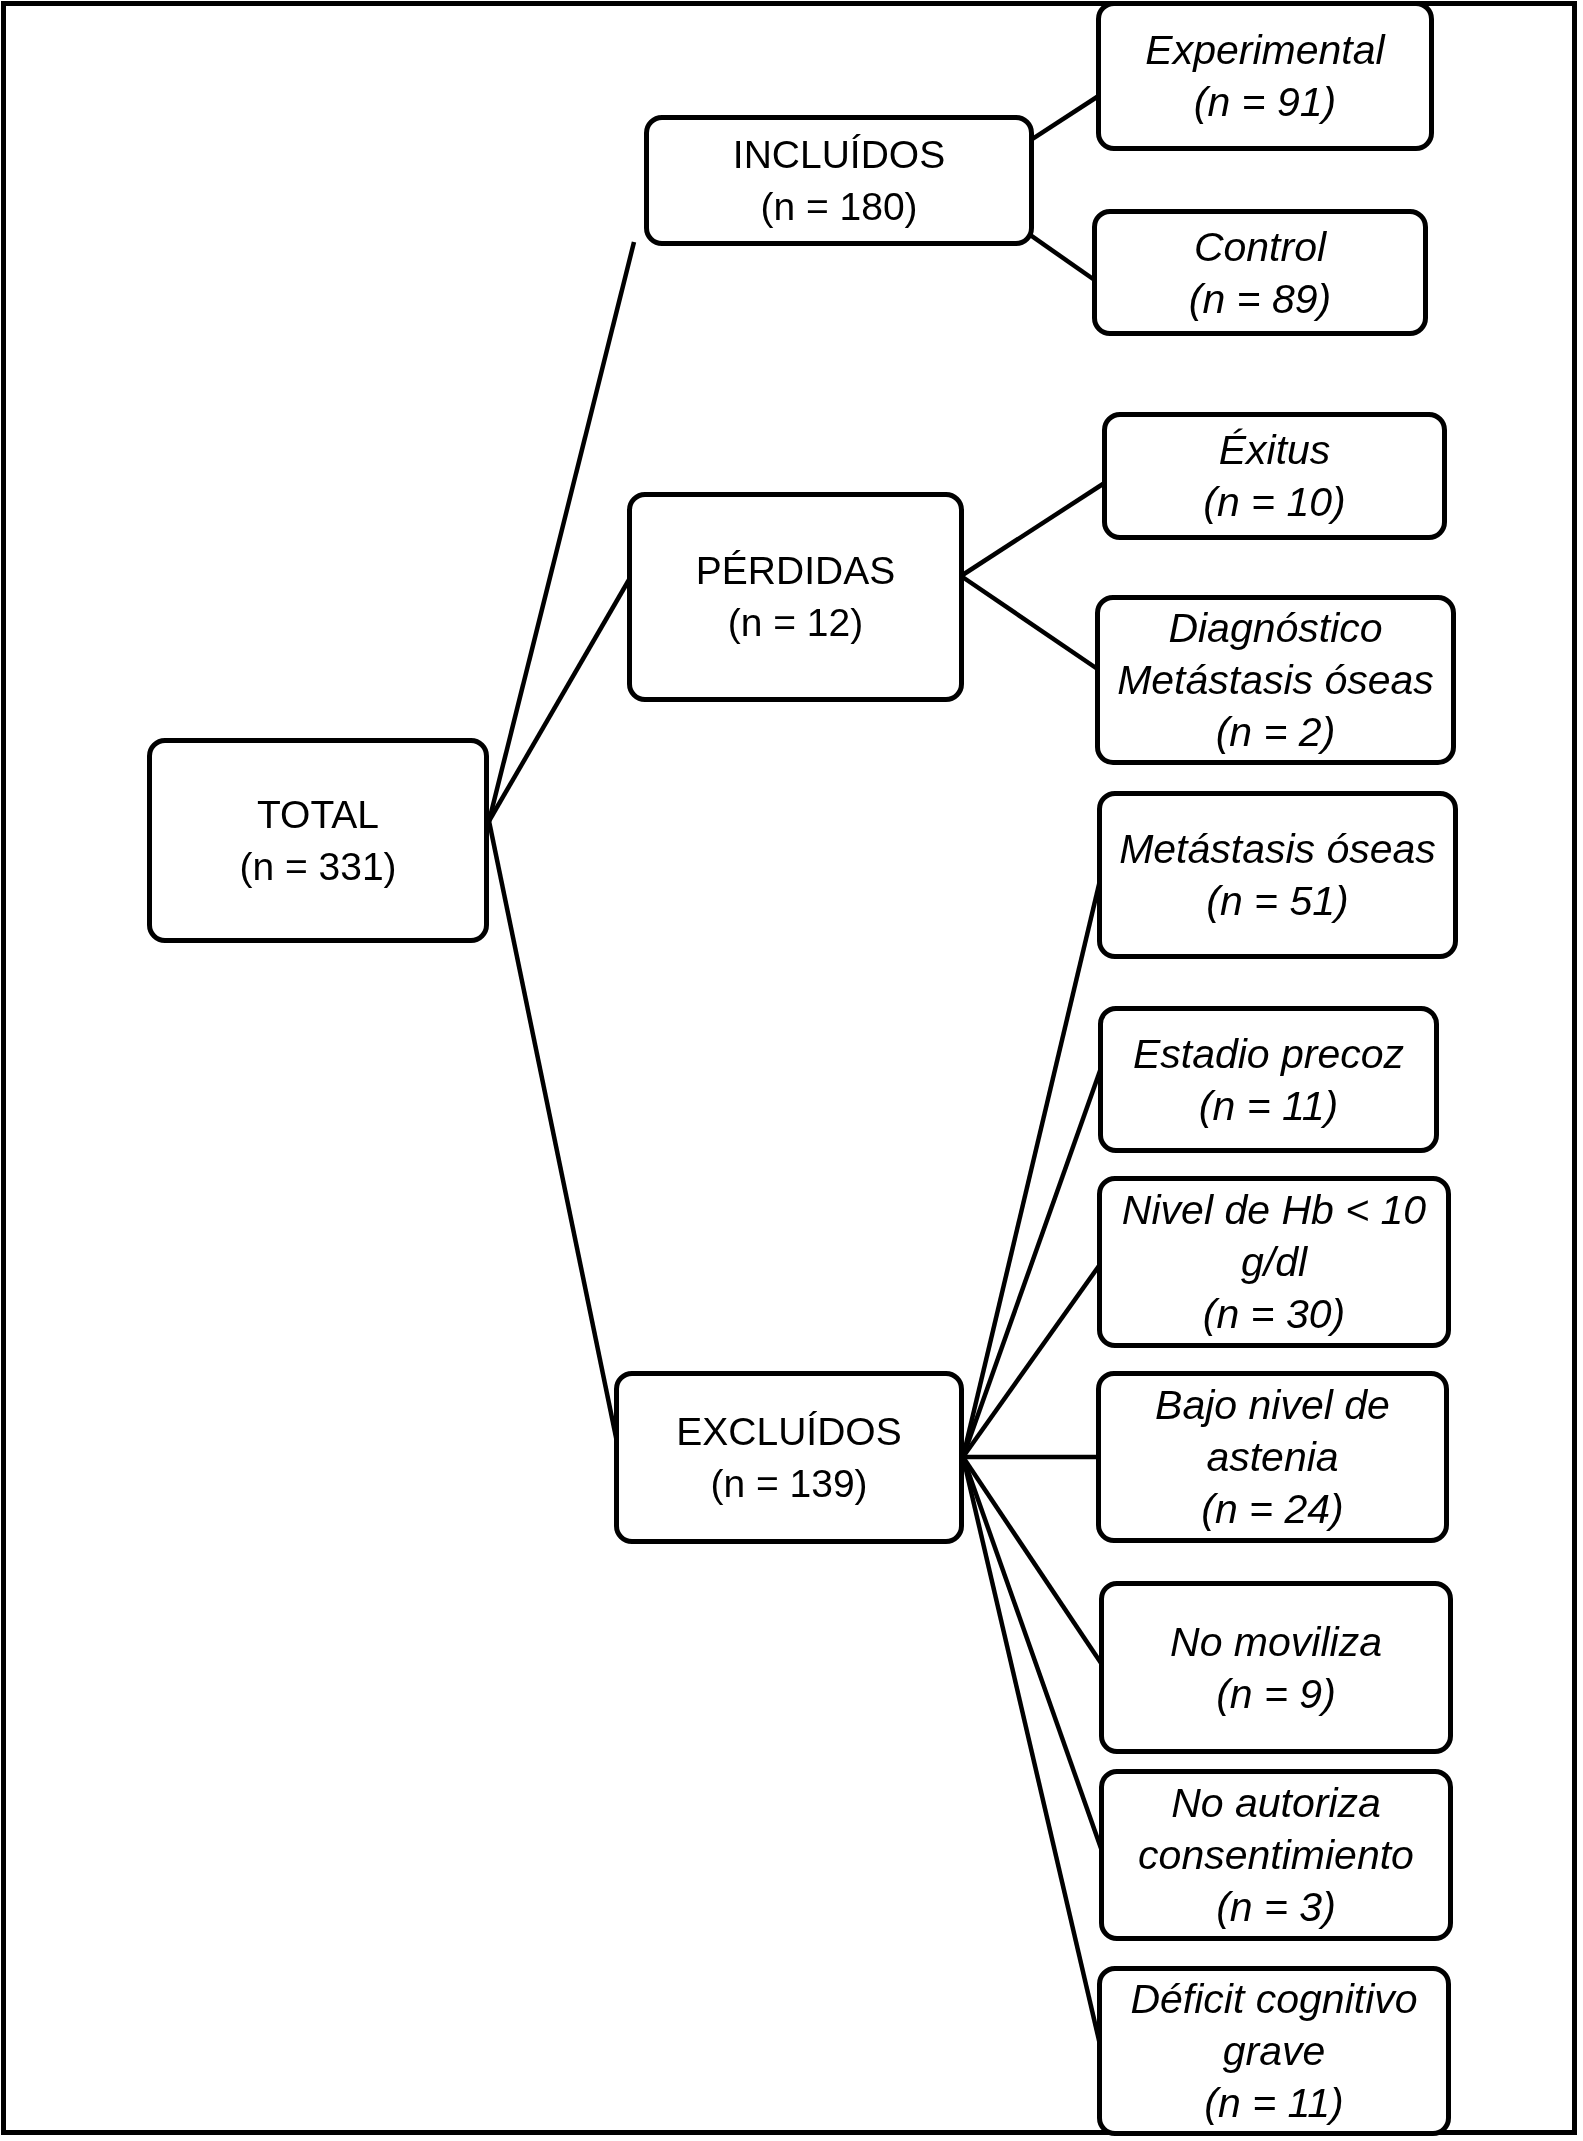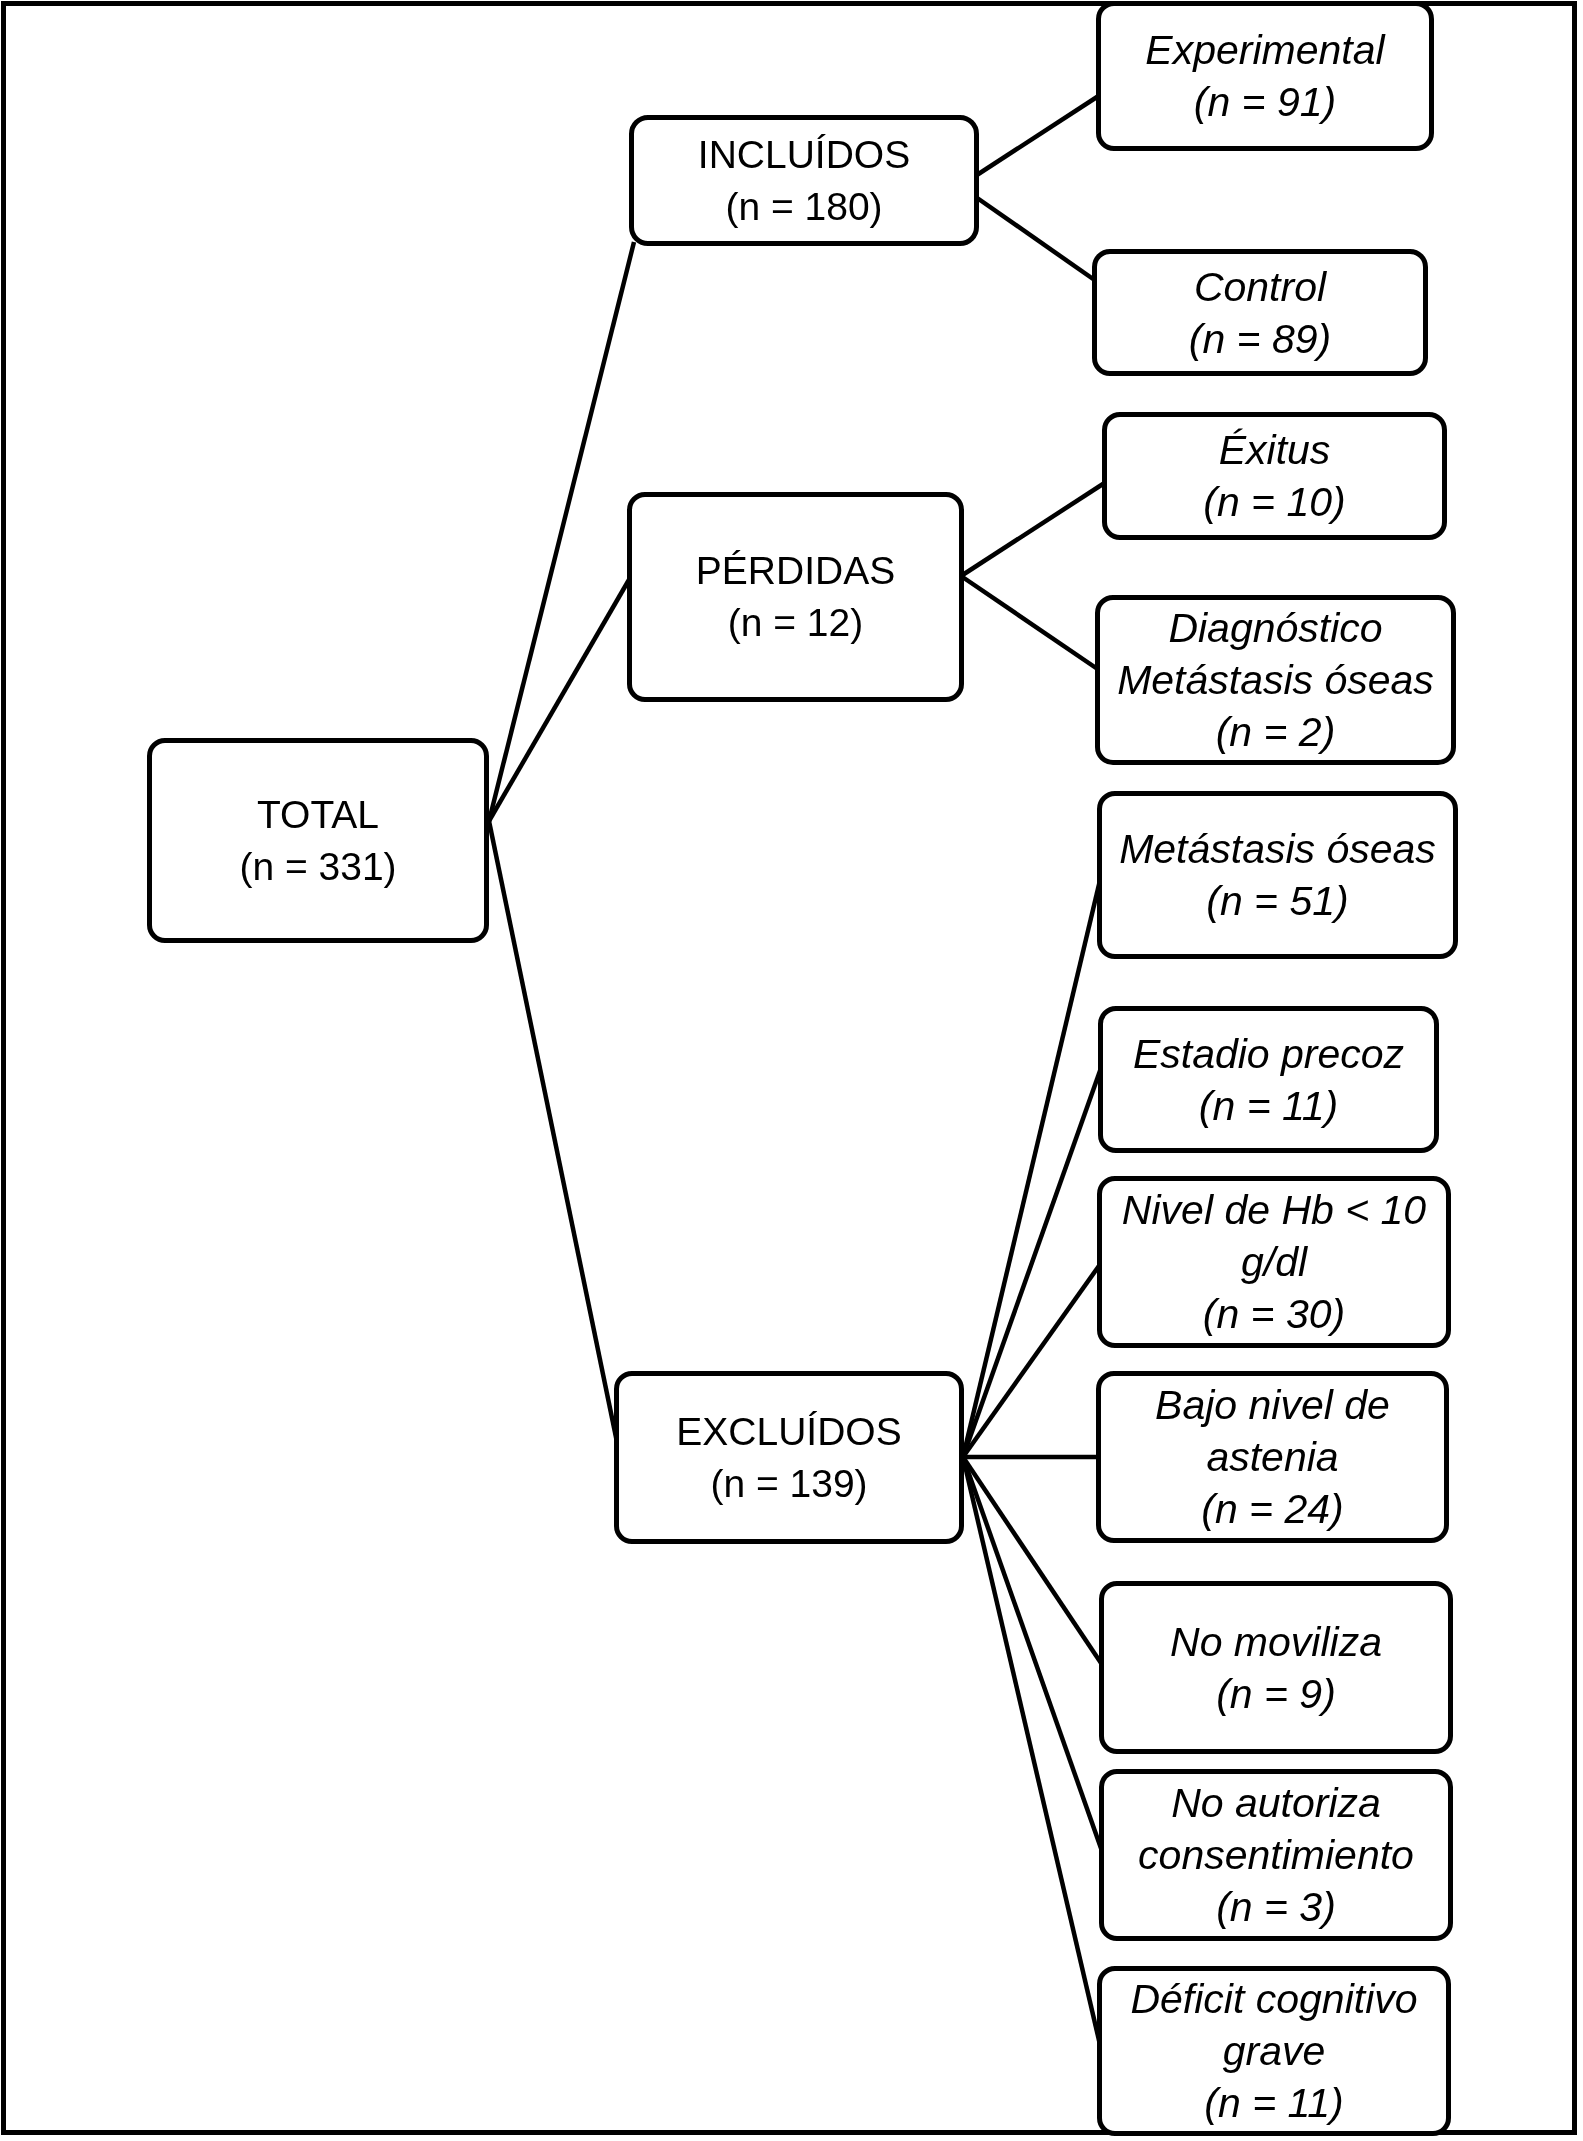--- a/index.html
+++ b/index.html
@@ -90,7 +90,7 @@
     <div class="ln">(n = 331)</div>
   </div>
 
-  <div class="node" style="left:629px; top:115px; width:350px; height:131px;border-radius:19px;">
+  <div class="node" style="left:644px; top:115px; width:390px; height:131px;">
     <div class="ln">INCLUÍDOS</div>
     <div class="ln">(n = 180)</div>
   </div>

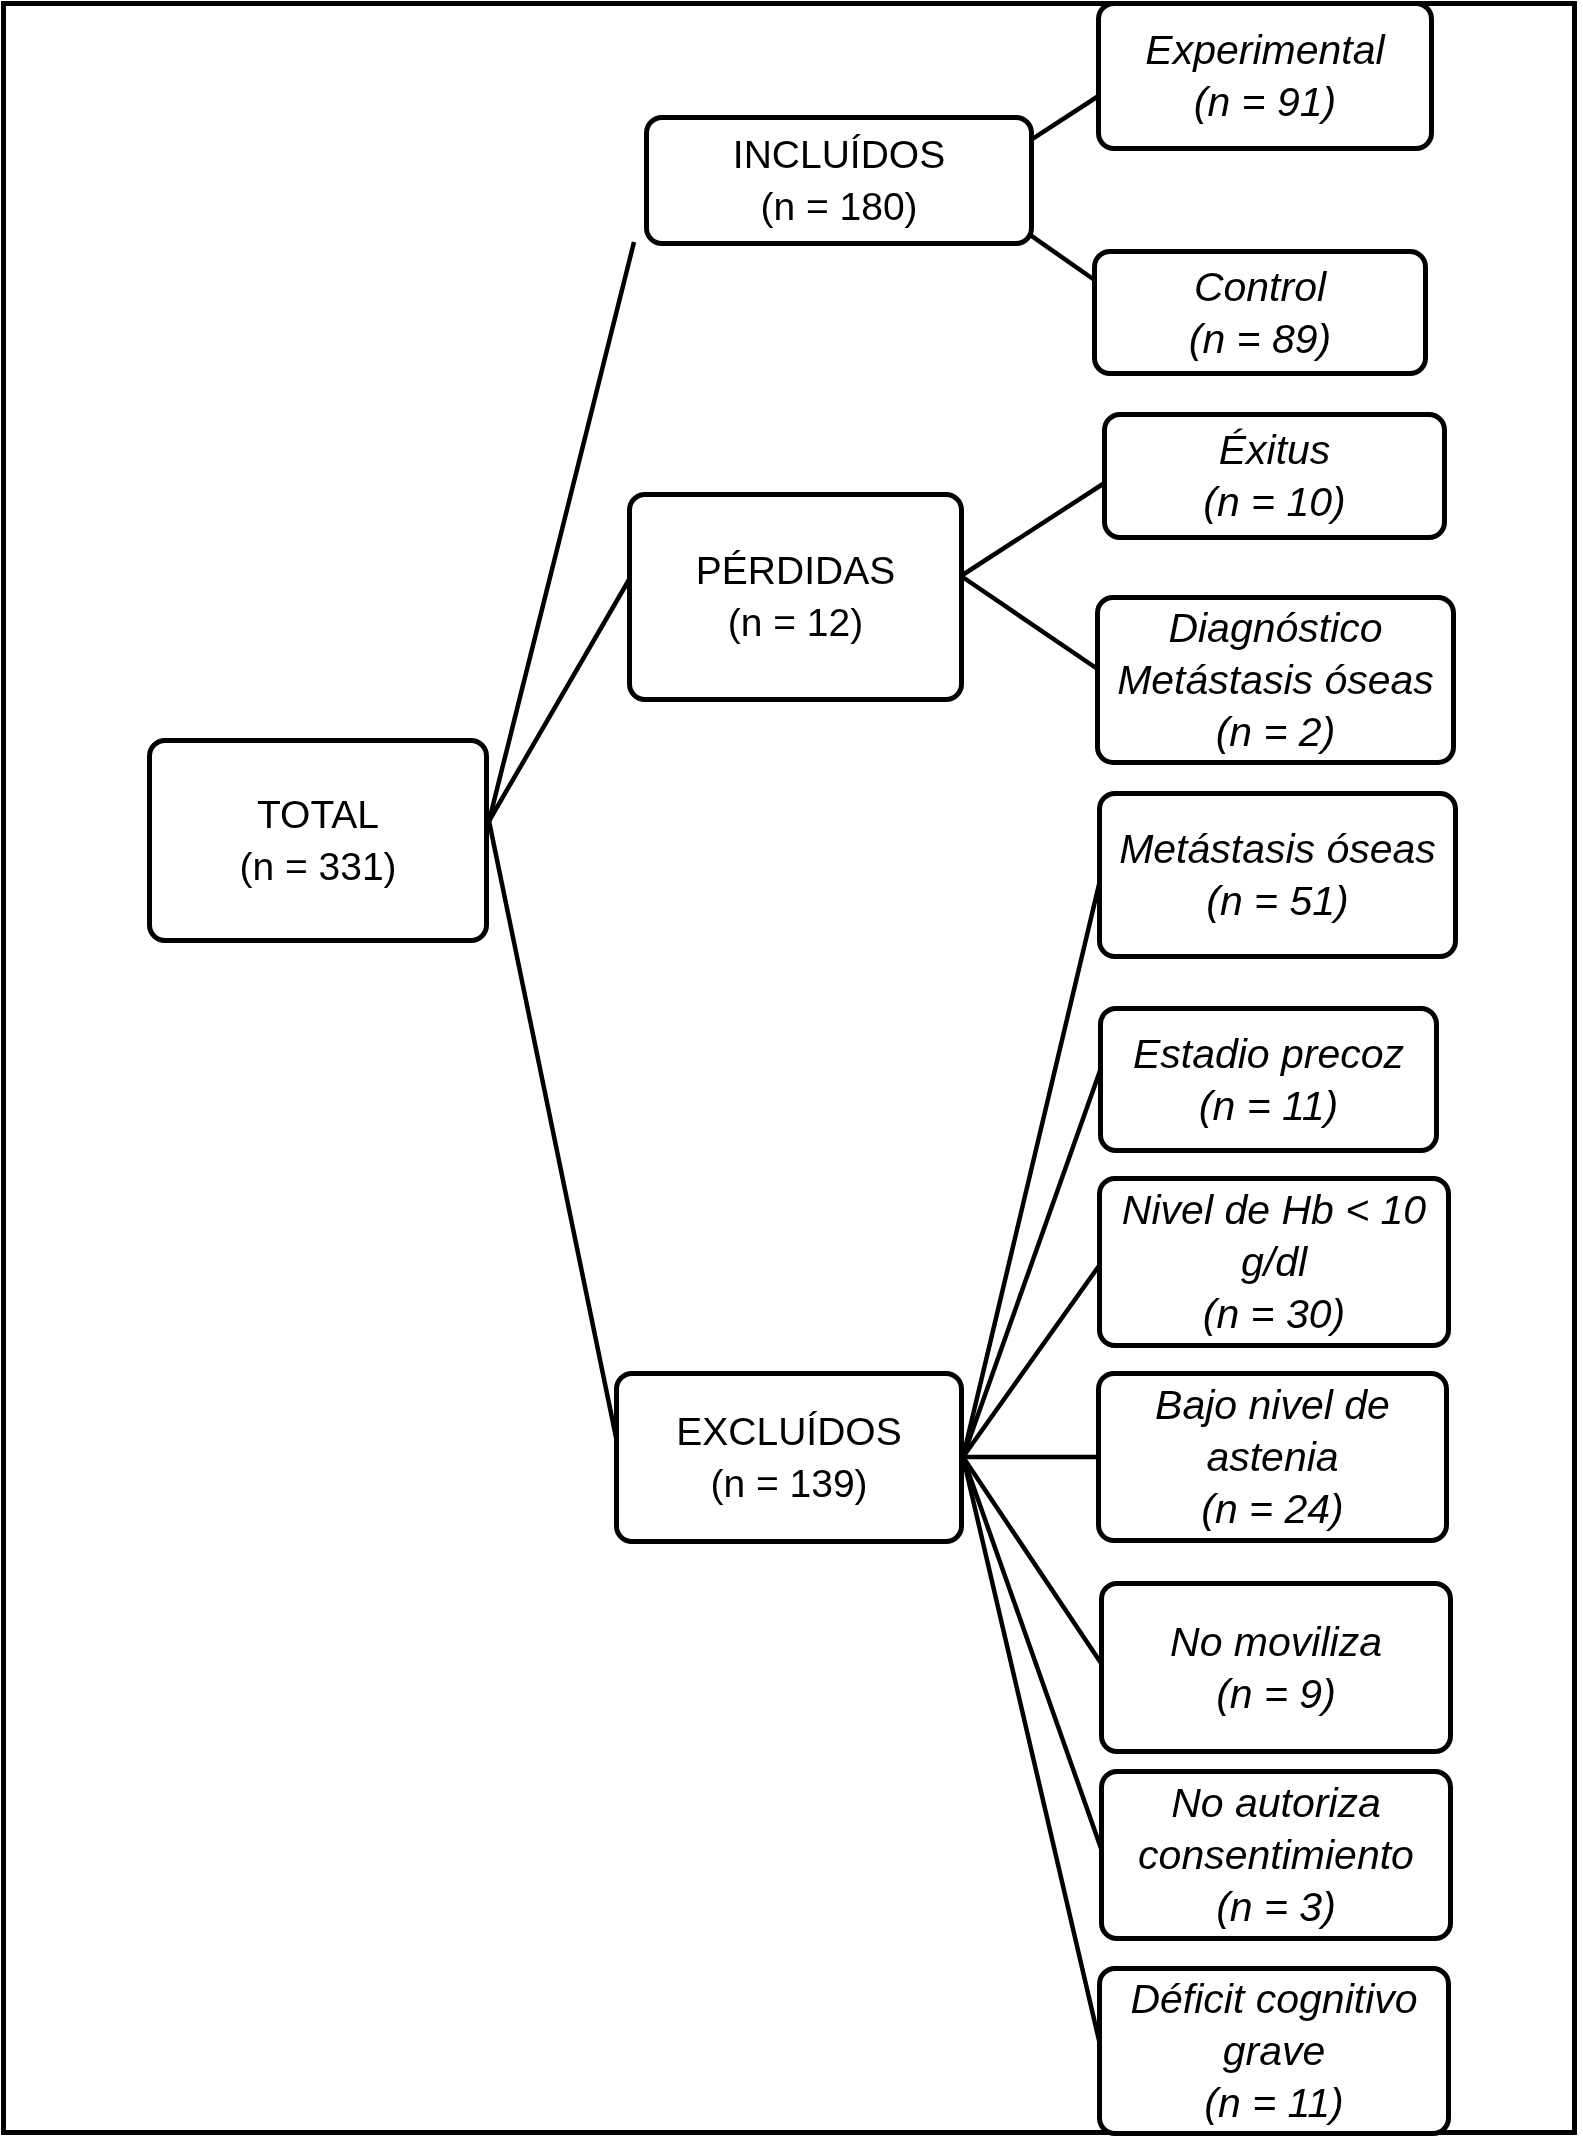--- a/index.html
+++ b/index.html
@@ -110,7 +110,7 @@
     <div class="ln">(n = 91)</div>
   </div>
 
-  <div class="node rt" style="left:1092px; top:209px; width:336px; height:127px;margin-top:40px;">
+  <div class="node rt" style="left:1092px; top:209px; width:336px; height:127px;">
     <div class="ln">Control</div>
     <div class="ln">(n = 89)</div>
   </div>

